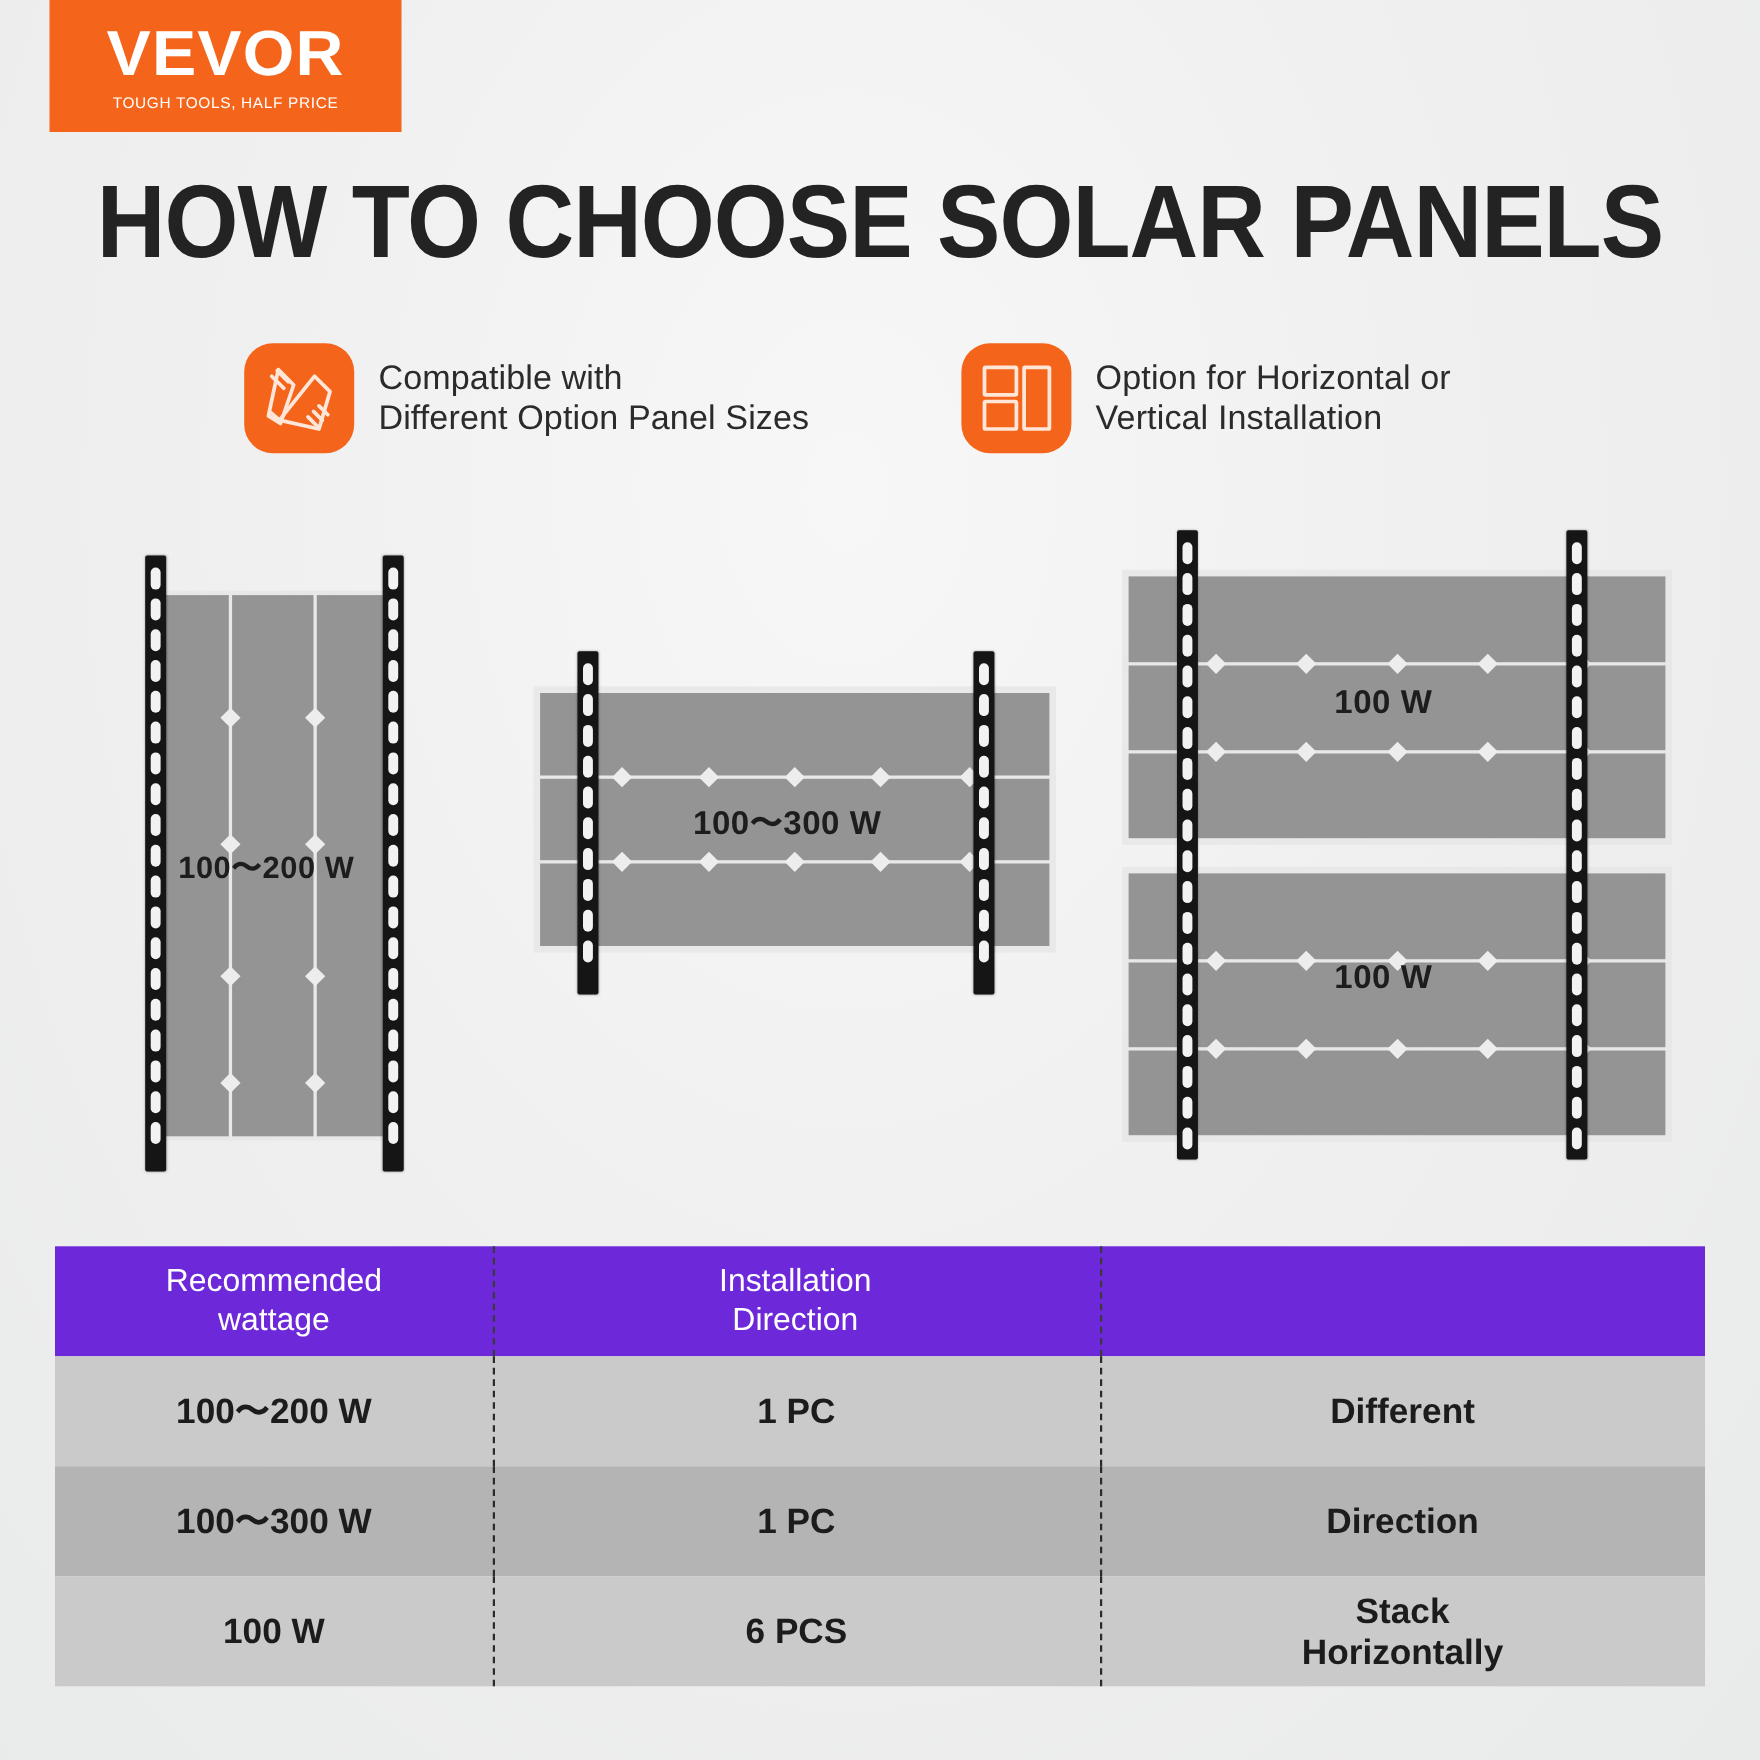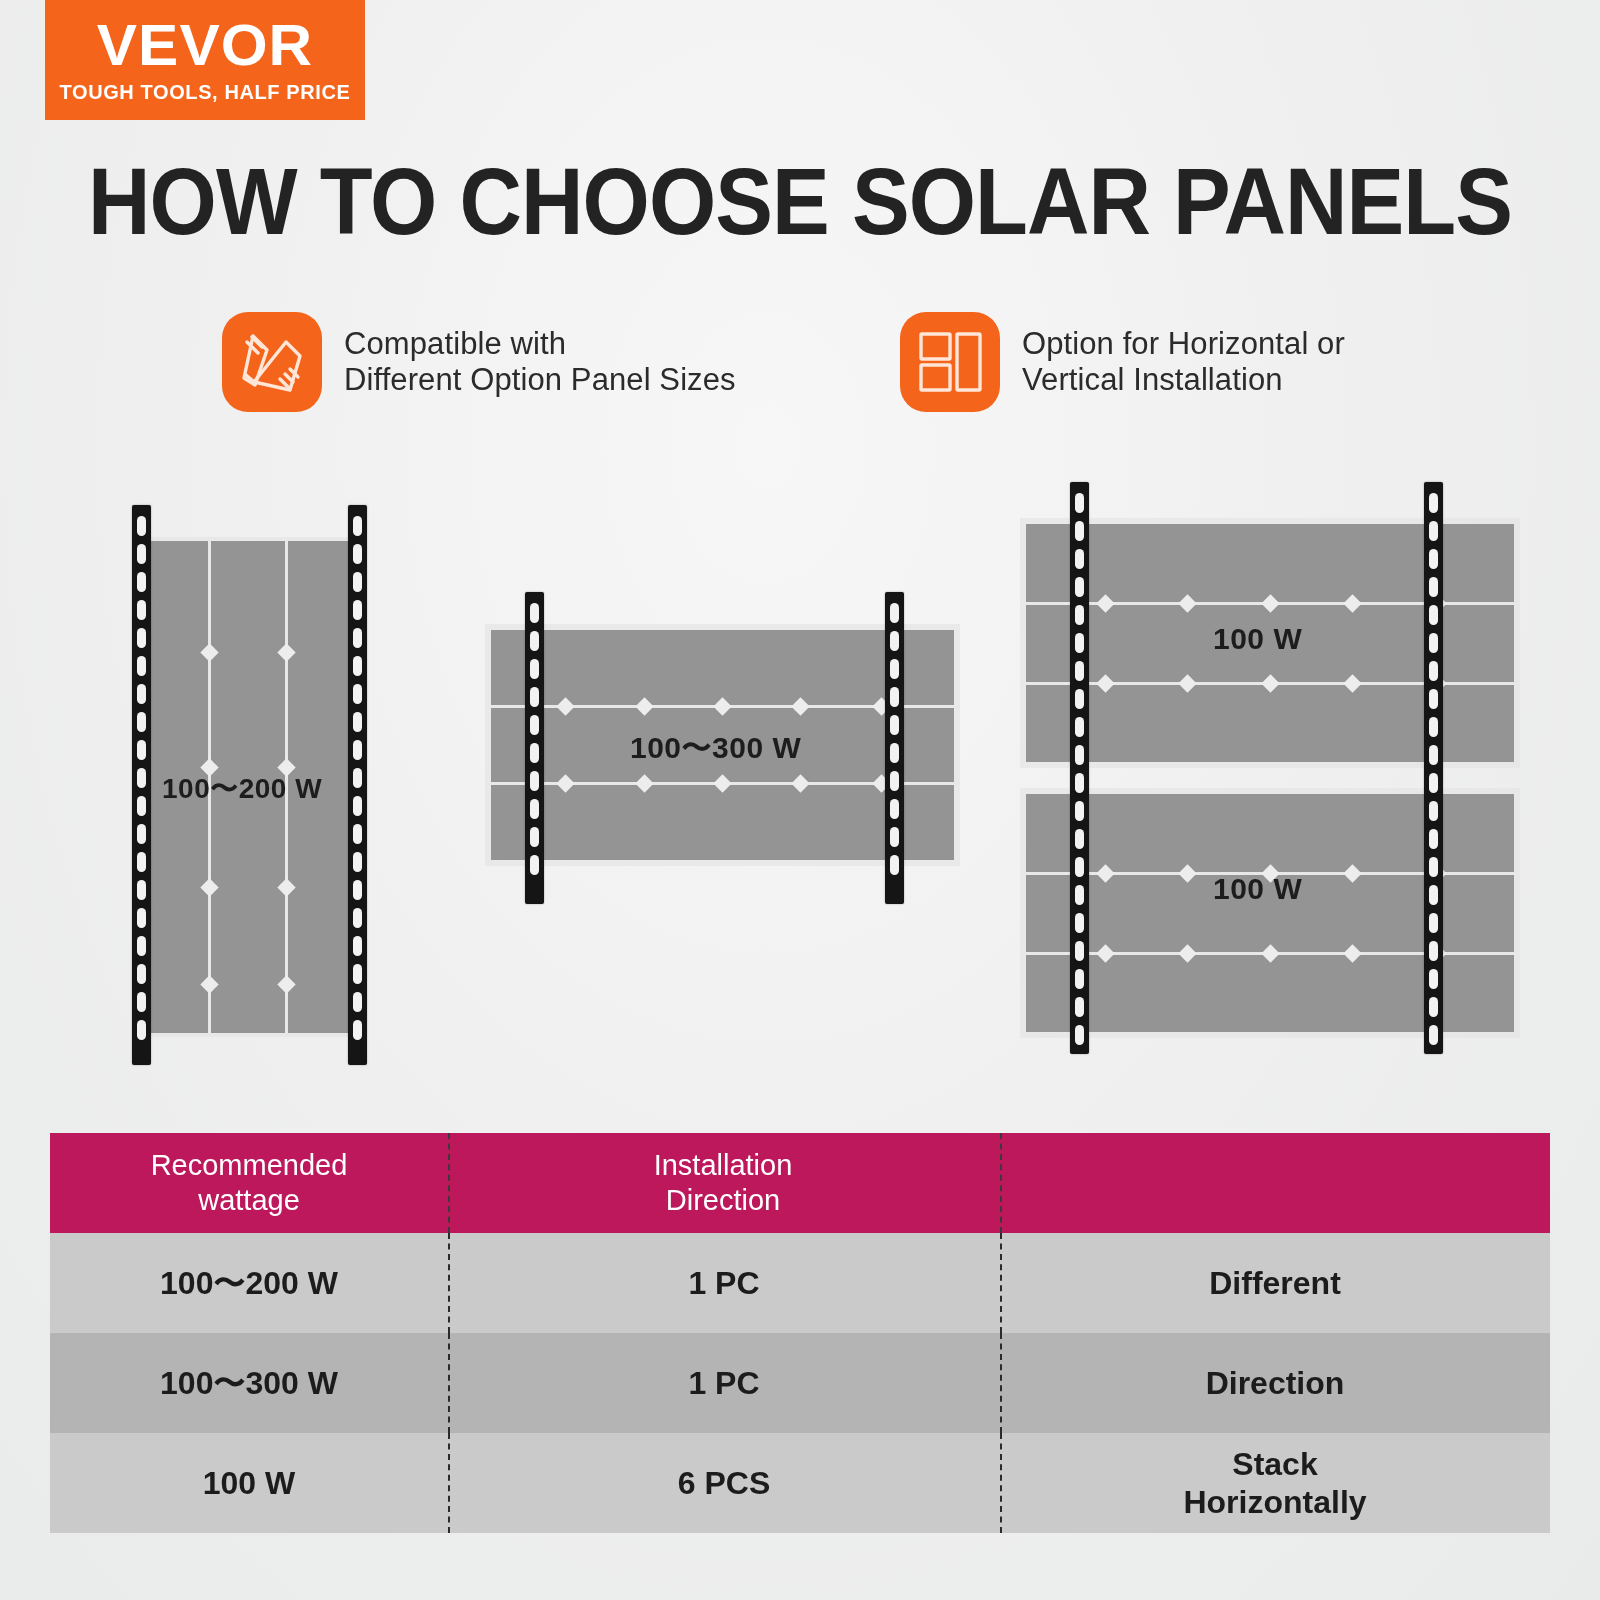--- a/index.html
+++ b/index.html
@@ -25,7 +25,7 @@
     transform:scaleX(1.04);
   }
   #logo .tagline {
-    color:#fff; font-size:20px; font-weight:bold;
+    color:#fff; font-size:14px; font-weight:normal;
     letter-spacing:0.6px; margin-top:7px;
   }
 

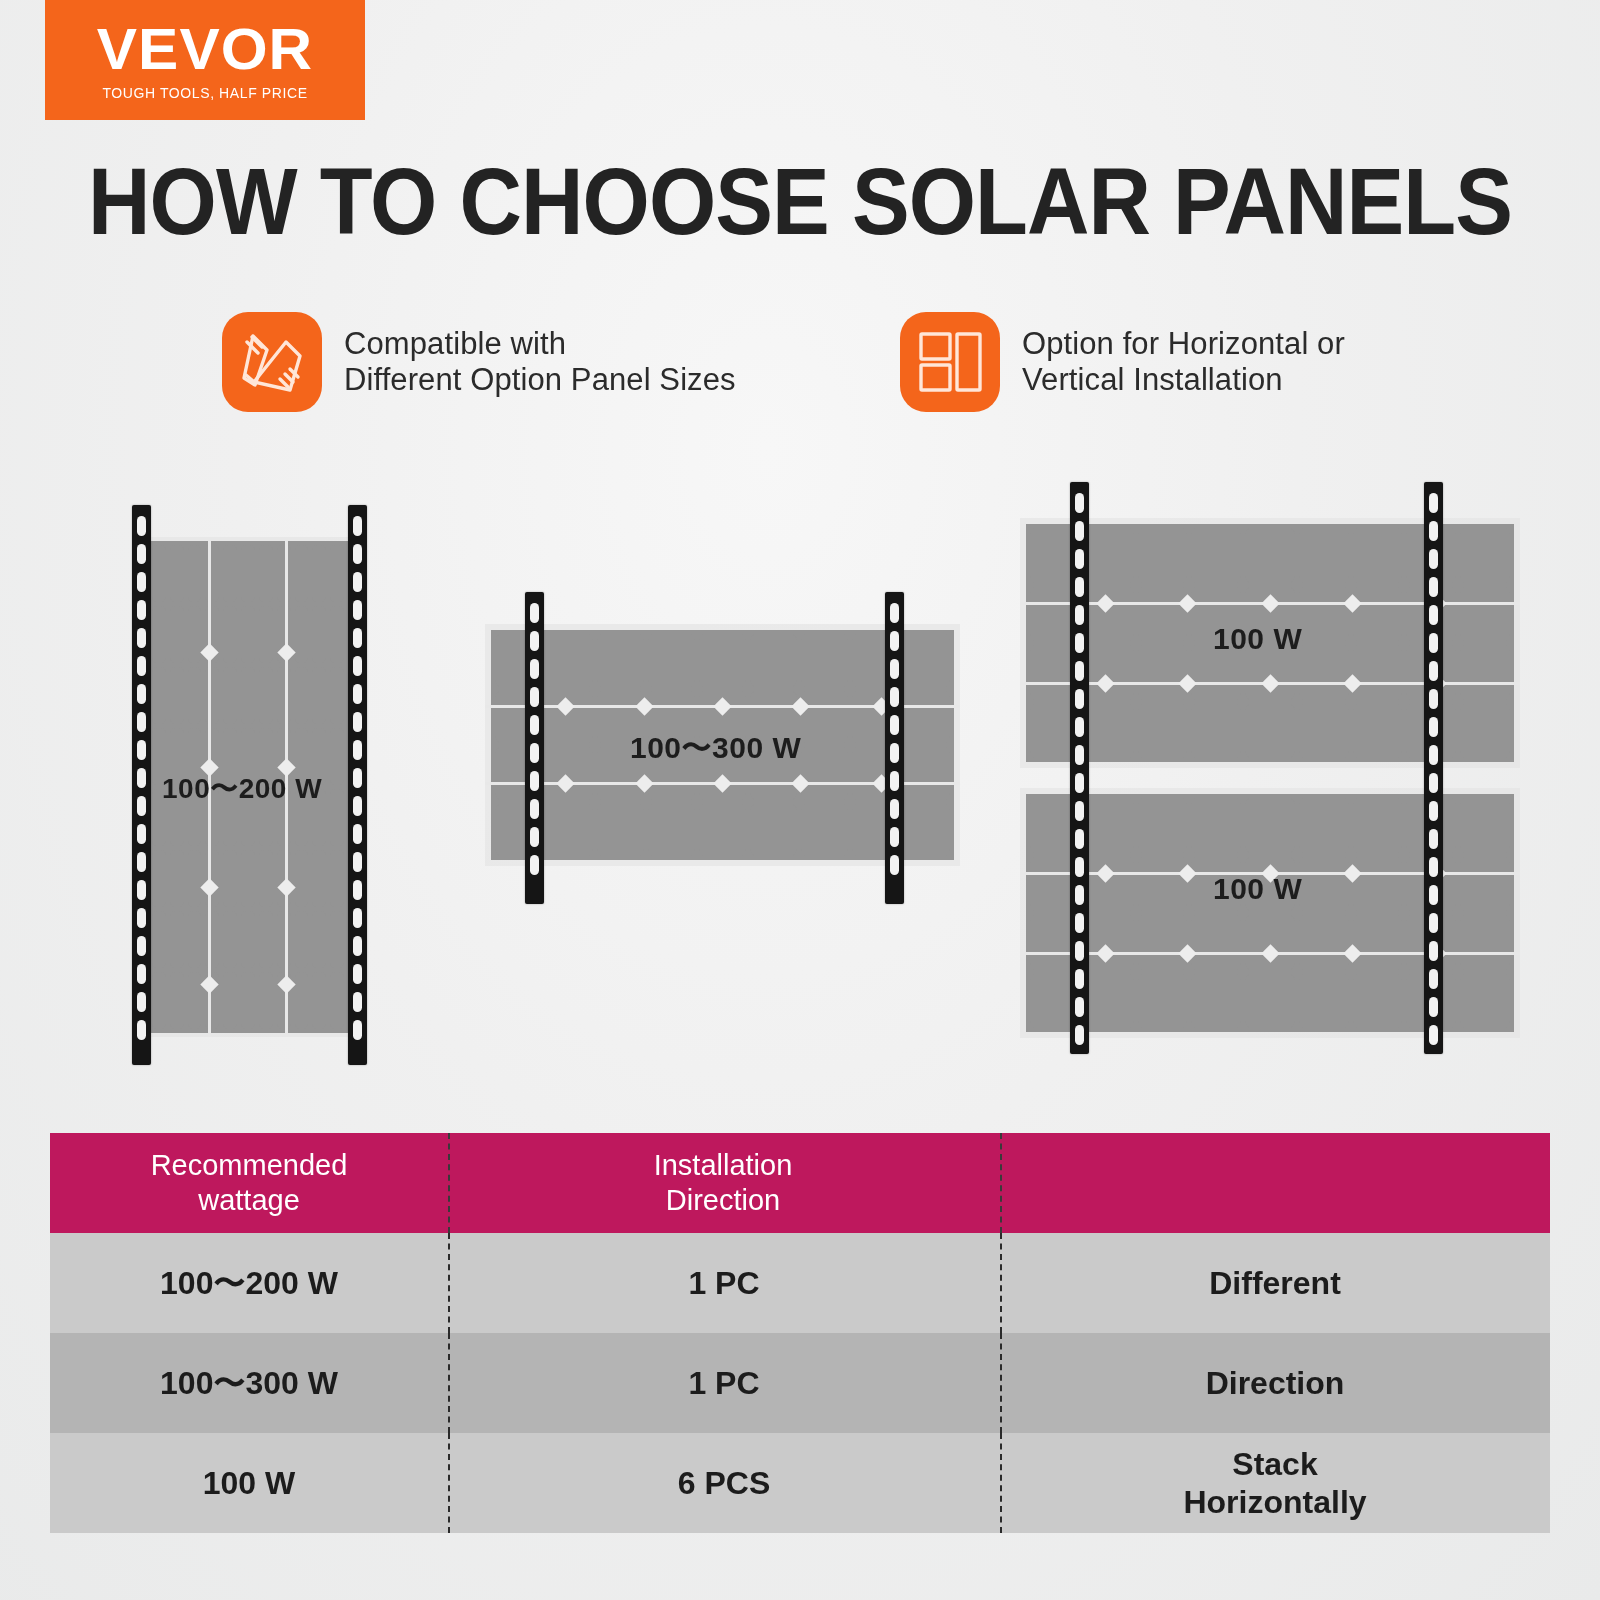--- a/index.html
+++ b/index.html
@@ -42,7 +42,7 @@
   
   .feature { position:absolute; display:flex; align-items:center; gap:22px; }
   #feature-0 { left:222px; top:312px; }
-  #feature-1 { left:900px; top:312px; }
+  #feature-1 { left:874px; top:312px; }
   .feature .fi {
     width:100px; height:100px; border-radius:26px; background:#F4651B;
     flex:0 0 100px; position:relative;

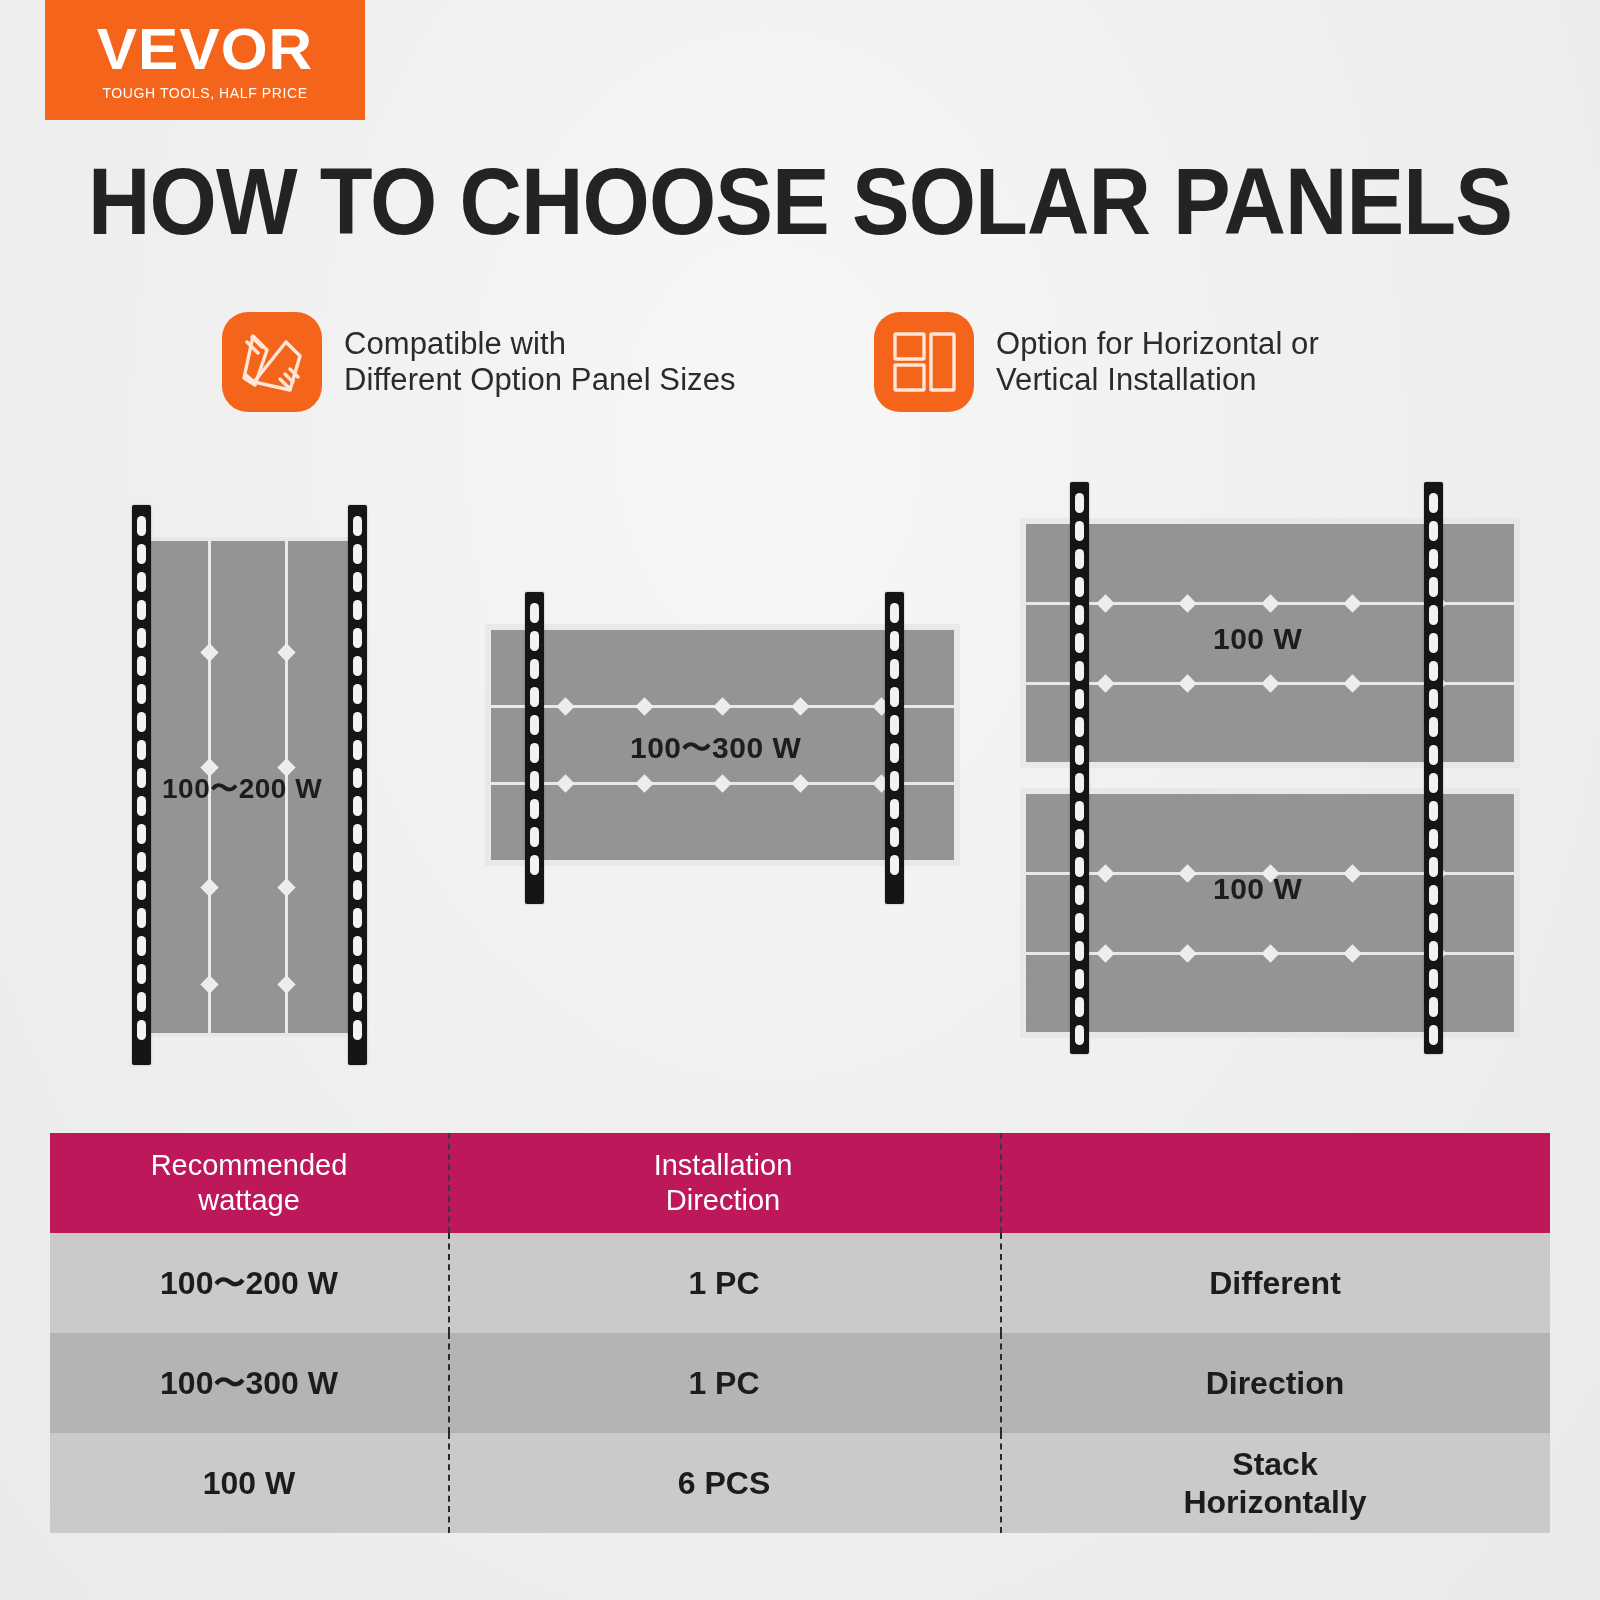--- a/index.html
+++ b/index.html
@@ -91,7 +91,7 @@
   
   #table { position:absolute; left:50px; top:1133px; width:1500px; }
   #table .trow { display:flex; width:100%; position:relative; }
-  #table .thead { height:100px; background:#be185d; }
+  #table .thead { height:100px; background:#6d28d9; }
   #table .tbody-row { height:100px; }
   #table .r-light { background:#CACACA; }
   #table .r-dark  { background:#B4B4B4; }

